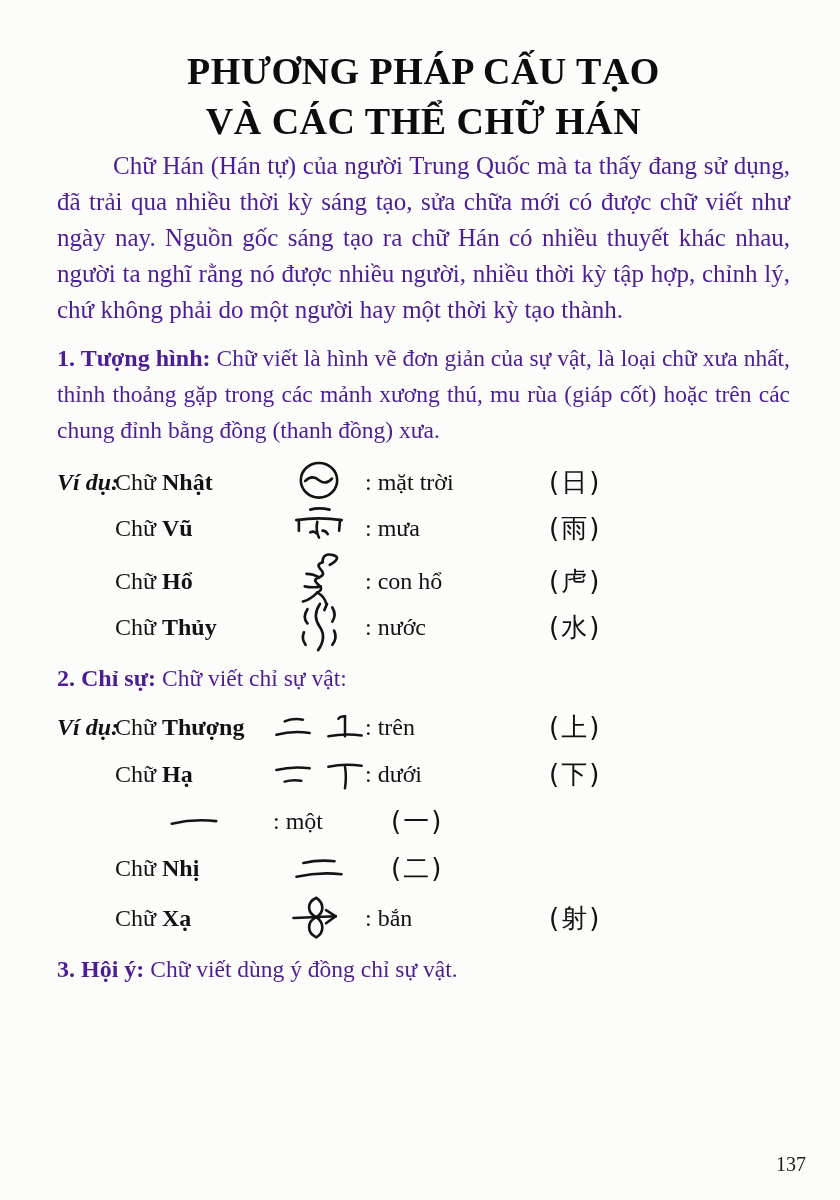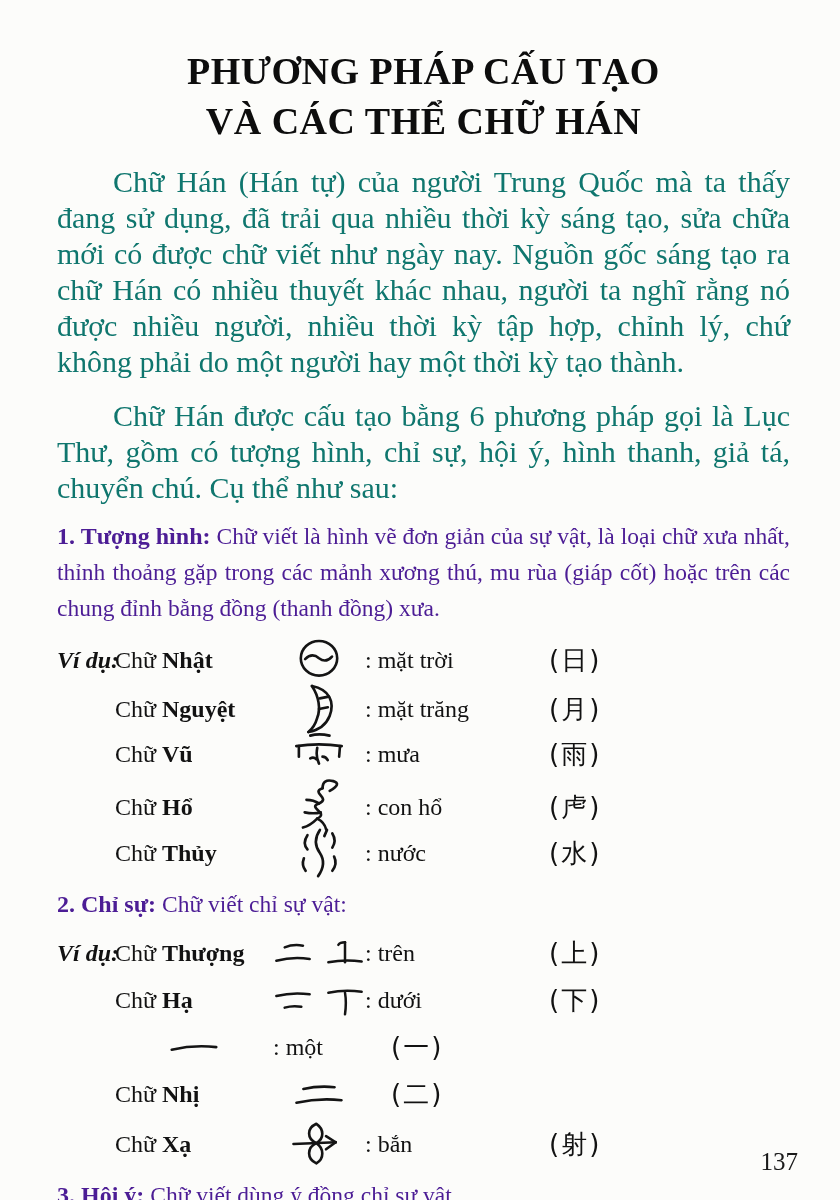--- a/index.html
+++ b/index.html
@@ -23,12 +23,12 @@
     margin-top:6px;
   }
   .para {
-    font-size:30px;
+    font-size:25px;
     line-height:36px;
     text-align:justify;
     text-indent:56px;
-    margin-top:18px;
-    color:#0f766e;
+    margin-top:2px;
+    color:#4c1d95;
   }
   .section-para {
     font-size:23.5px;

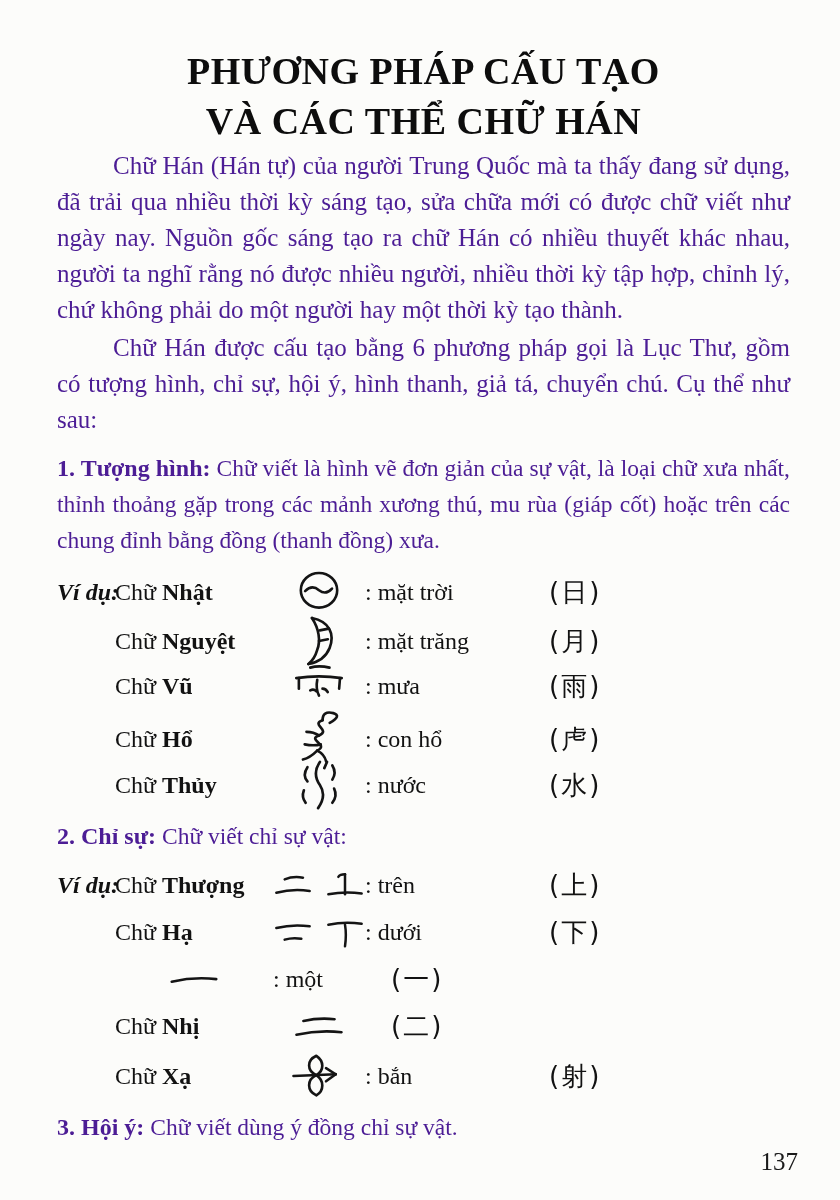--- a/index.html
+++ b/index.html
@@ -82,7 +82,6 @@
   </div>
 
   <p class="para">Chữ Hán (Hán tự) của người Trung Quốc mà ta thấy đang sử dụng, đã trải qua nhiều thời kỳ sáng tạo, sửa chữa mới có được chữ viết như ngày nay. Nguồn gốc sáng tạo ra chữ Hán có nhiều thuyết khác nhau, người ta nghĩ rằng nó được nhiều người, nhiều thời kỳ tập hợp, chỉnh lý, chứ không phải do một người hay một thời kỳ tạo thành.</p>
-  <p class="para">Chữ Hán được cấu tạo bằng 6 phương pháp gọi là Lục Thư, gồm có tượng hình, chỉ sự, hội ý, hình thanh, giả tá, chuyển chú. Cụ thể như sau:</p>
 
   <p class="section-para"><b>1. Tượng hình:</b> <span>Chữ viết là hình vẽ đơn giản của sự vật, là loại chữ xưa nhất, thỉnh thoảng gặp trong các mảnh xương thú, mu rùa (giáp cốt) hoặc trên các chung đỉnh bằng đồng (thanh đồng) xưa.</span></p>
 

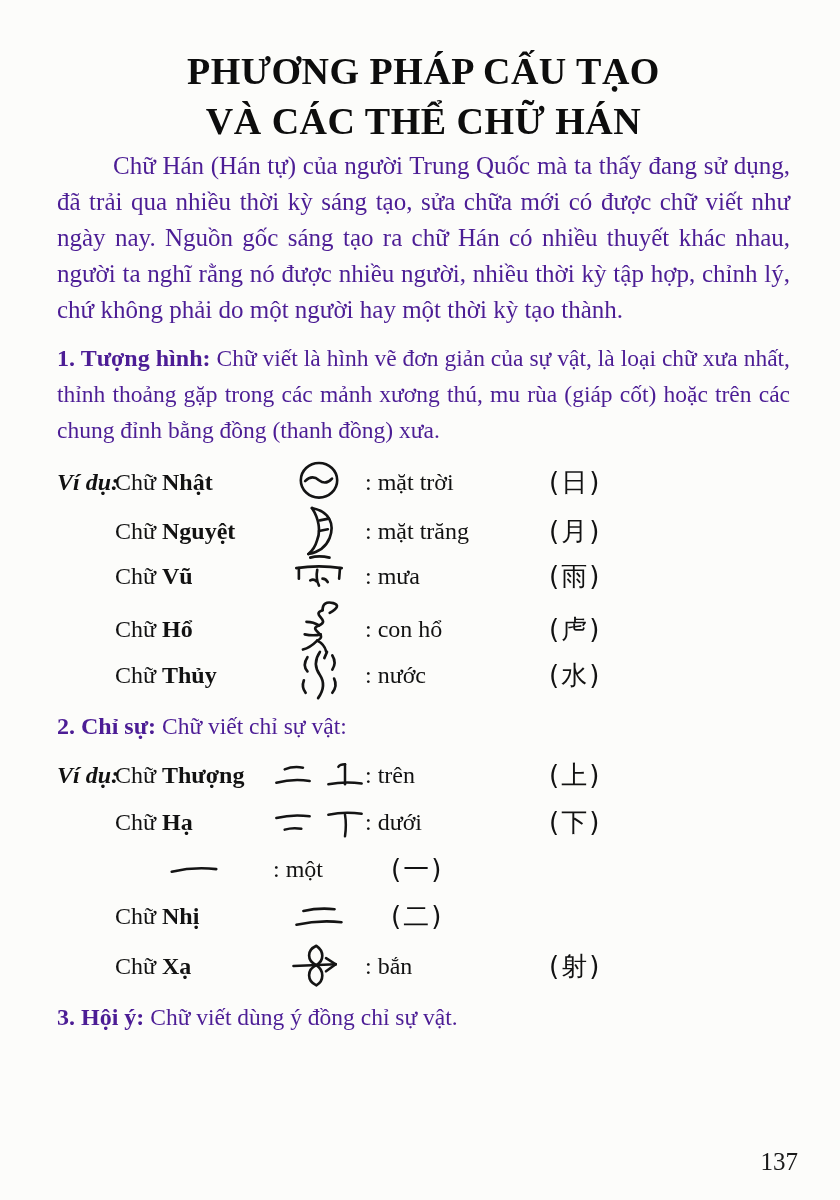--- a/index.html
+++ b/index.html
@@ -100,20 +100,6 @@
       <span class="han-cell">(日)</span>
     </div>
 
-    <div class="ex-row">
-      <span></span>
-      <span class="ex-label"><span>Chữ</span> <b>Nguyệt</b></span>
-      <span class="glyph-cell">
-        <svg width="46" height="54" viewBox="0 0 52 60">
-            <path d="M18,4 C38,8 44,22 38,38 C34,48 26,54 14,56"></path>
-            <path d="M18,4 C26,16 28,30 24,40 C22,47 19,52 14,56"></path>
-            <path d="M27,18 l10,-2"></path>
-            <path d="M26,30 l10,-2"></path>
-          </svg>
-      </span>
-      <span class="meaning-cell">: mặt trăng</span>
-      <span class="han-cell">(月)</span>
-    </div>
 
     <div class="ex-row">
       <span></span>

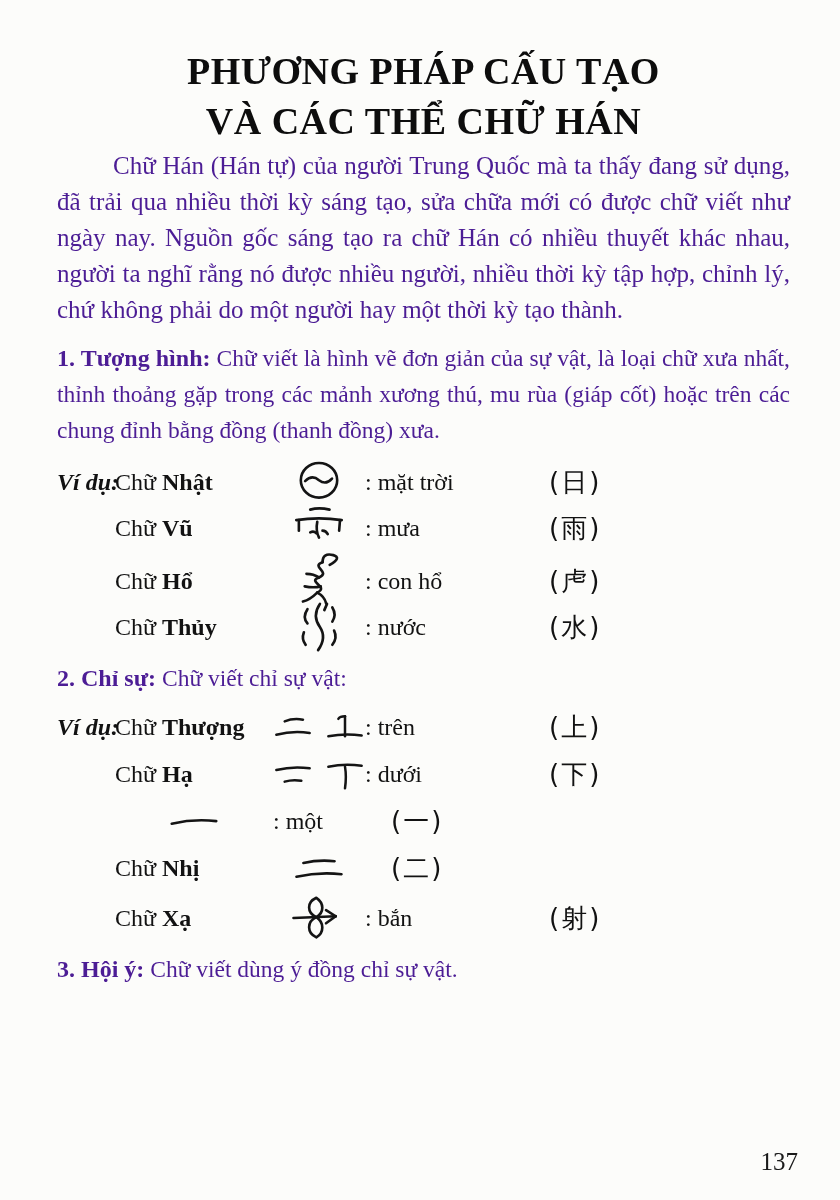--- a/index.html
+++ b/index.html
@@ -66,8 +66,8 @@
   }
   .page-number {
     position:absolute;
-    right:42px; bottom:24px;
-    font-size:25px;
+    right:34px; bottom:24px;
+    font-size:20px;
     color:#1a1a1a;
   }
 </style>

